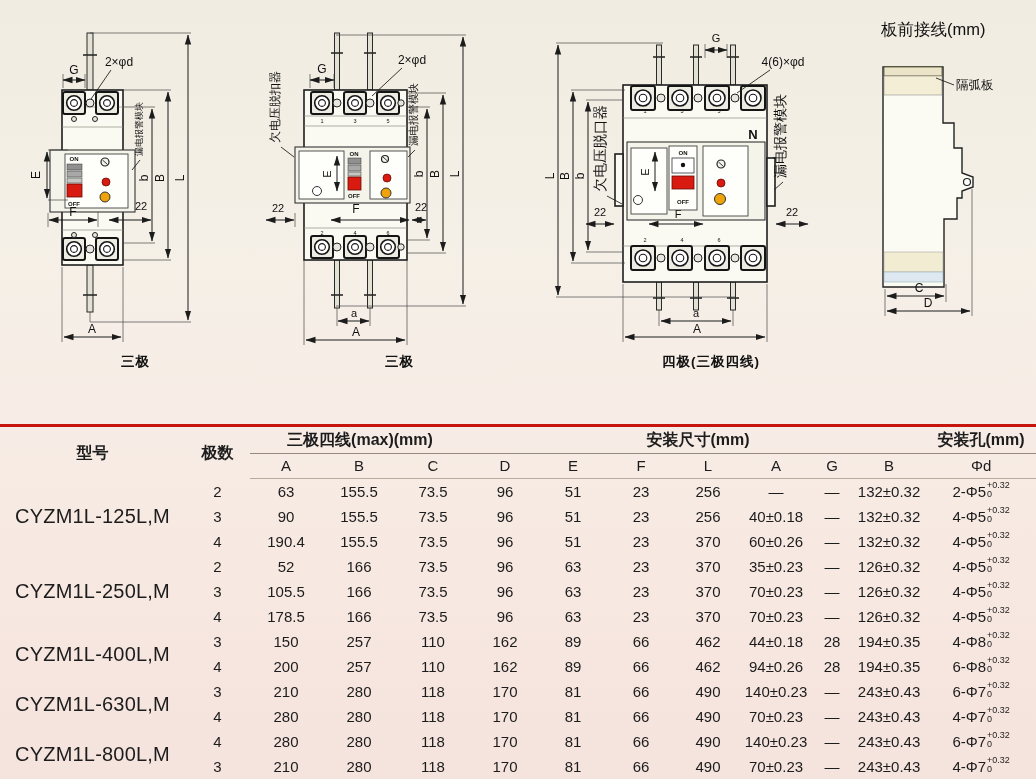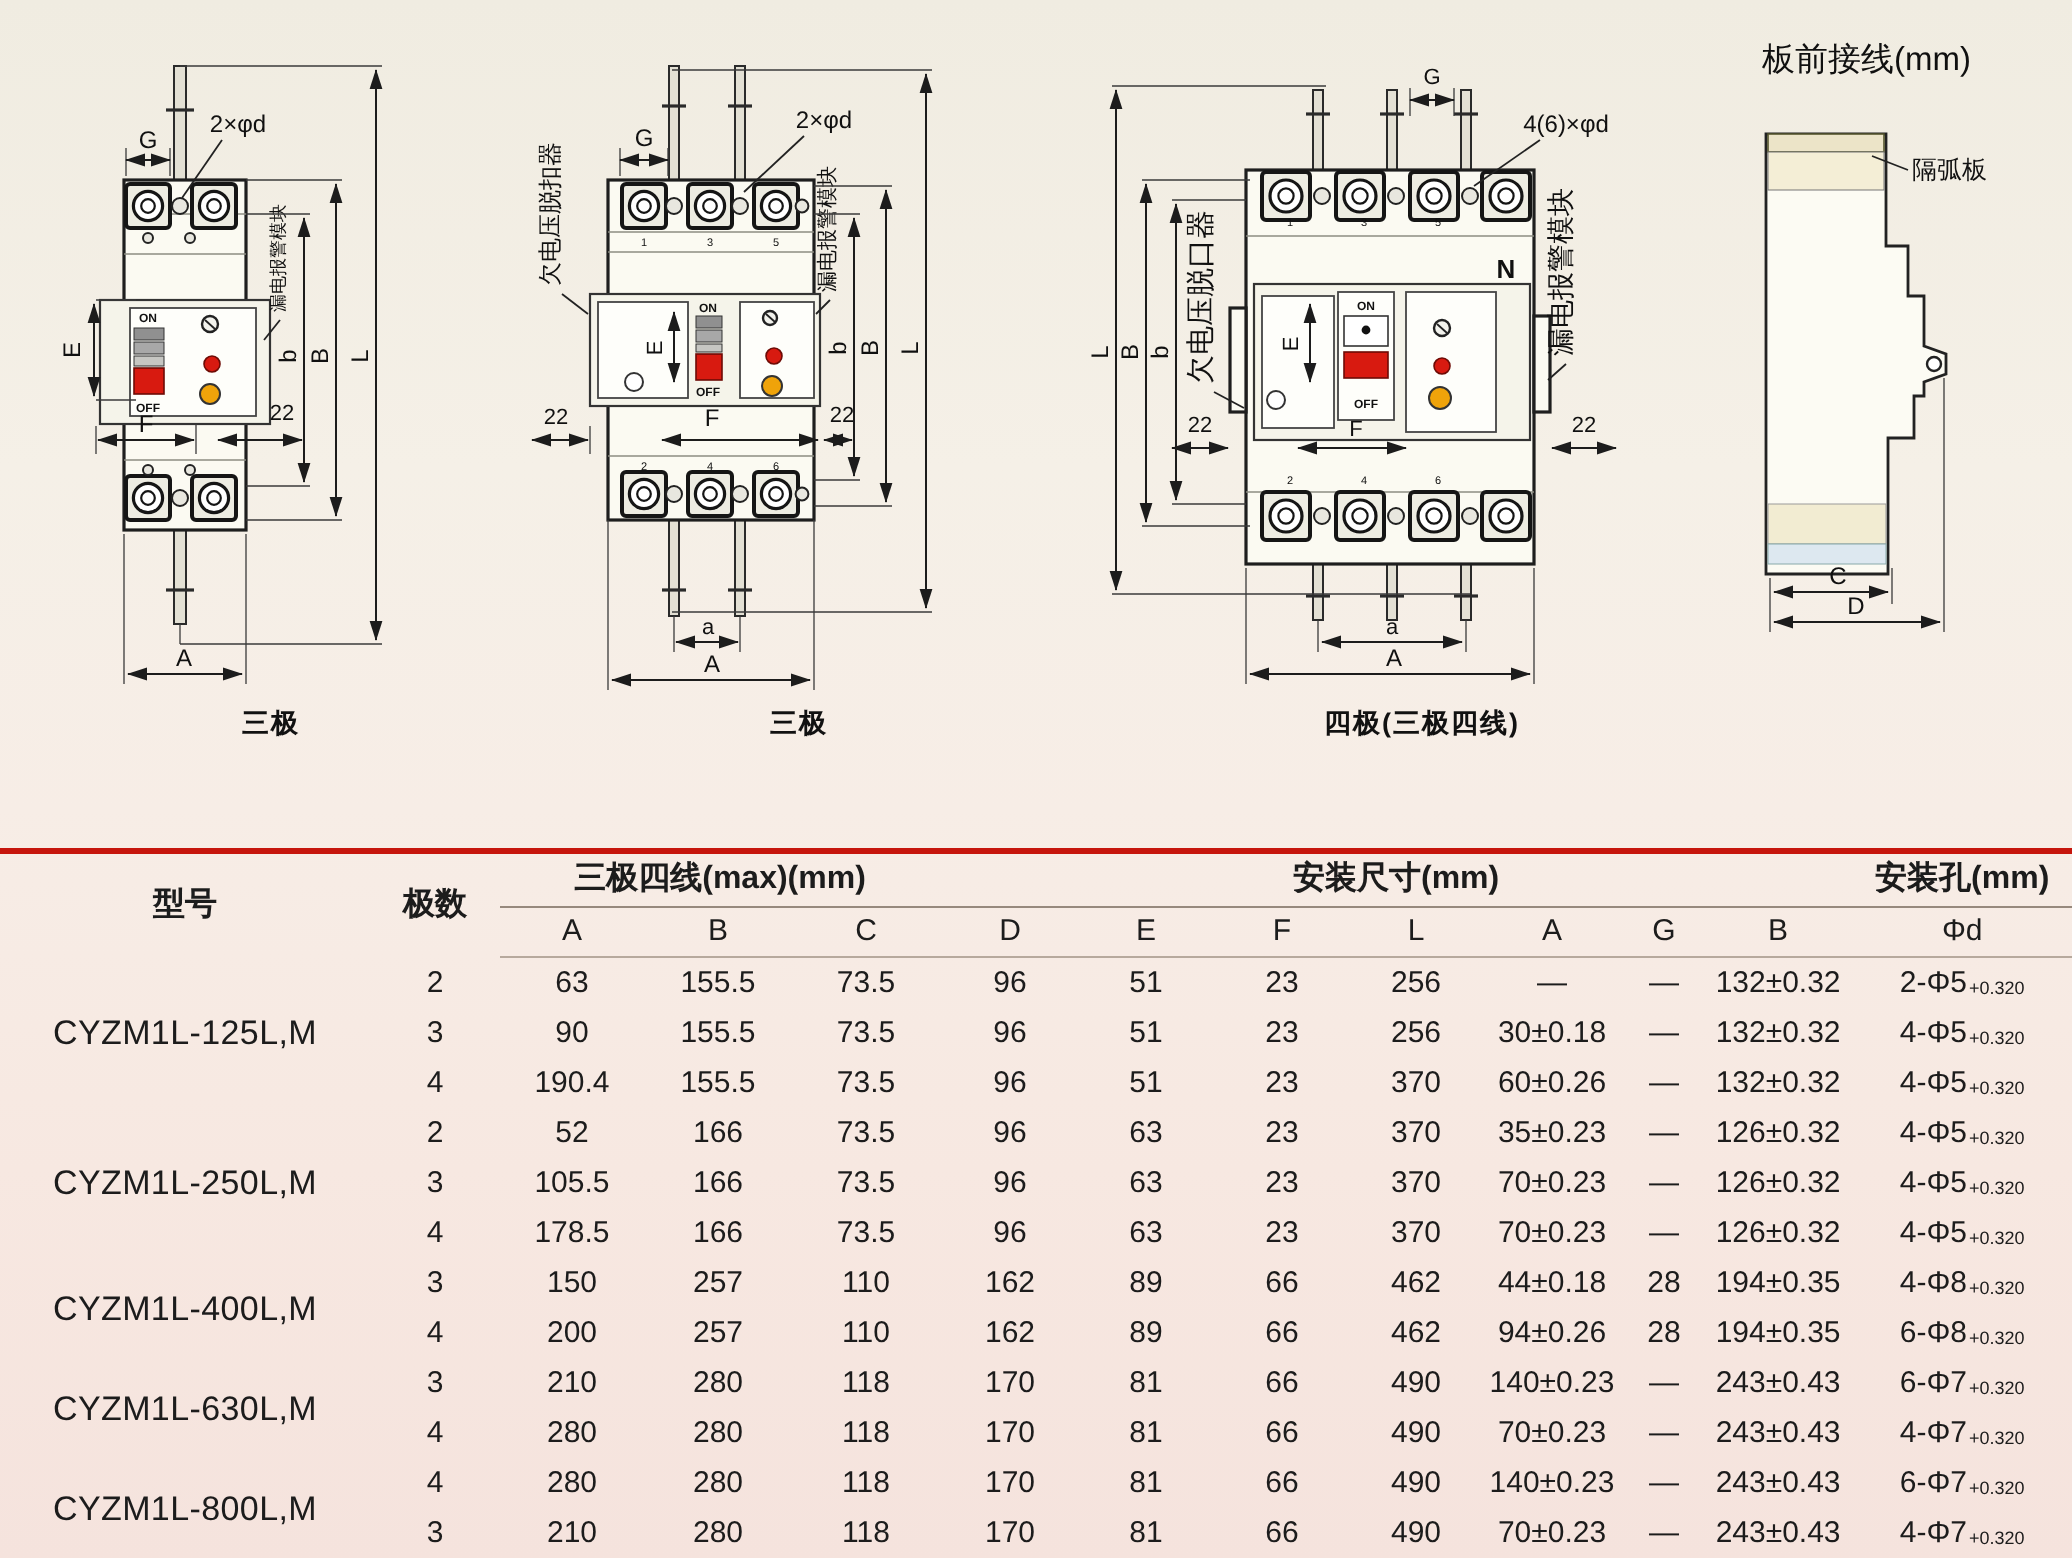--- a/index.html
+++ b/index.html
@@ -49,7 +49,7 @@
   .th-phid{padding-right:42px}
   .model-td{font-size:17px;letter-spacing:.2px;padding-right:22px}
   .hole-td .hw{display:inline-flex;align-items:flex-end;line-height:normal}
-  .tol{display:inline-flex;flex-direction:row;align-items:flex-start;font-size:9px;line-height:8.5px;
+  .tol{display:inline-flex;flex-direction:column;align-items:flex-start;font-size:9px;line-height:8.5px;
        margin-left:1px;transform:translateY(-2px)}
 </style>
 </head>

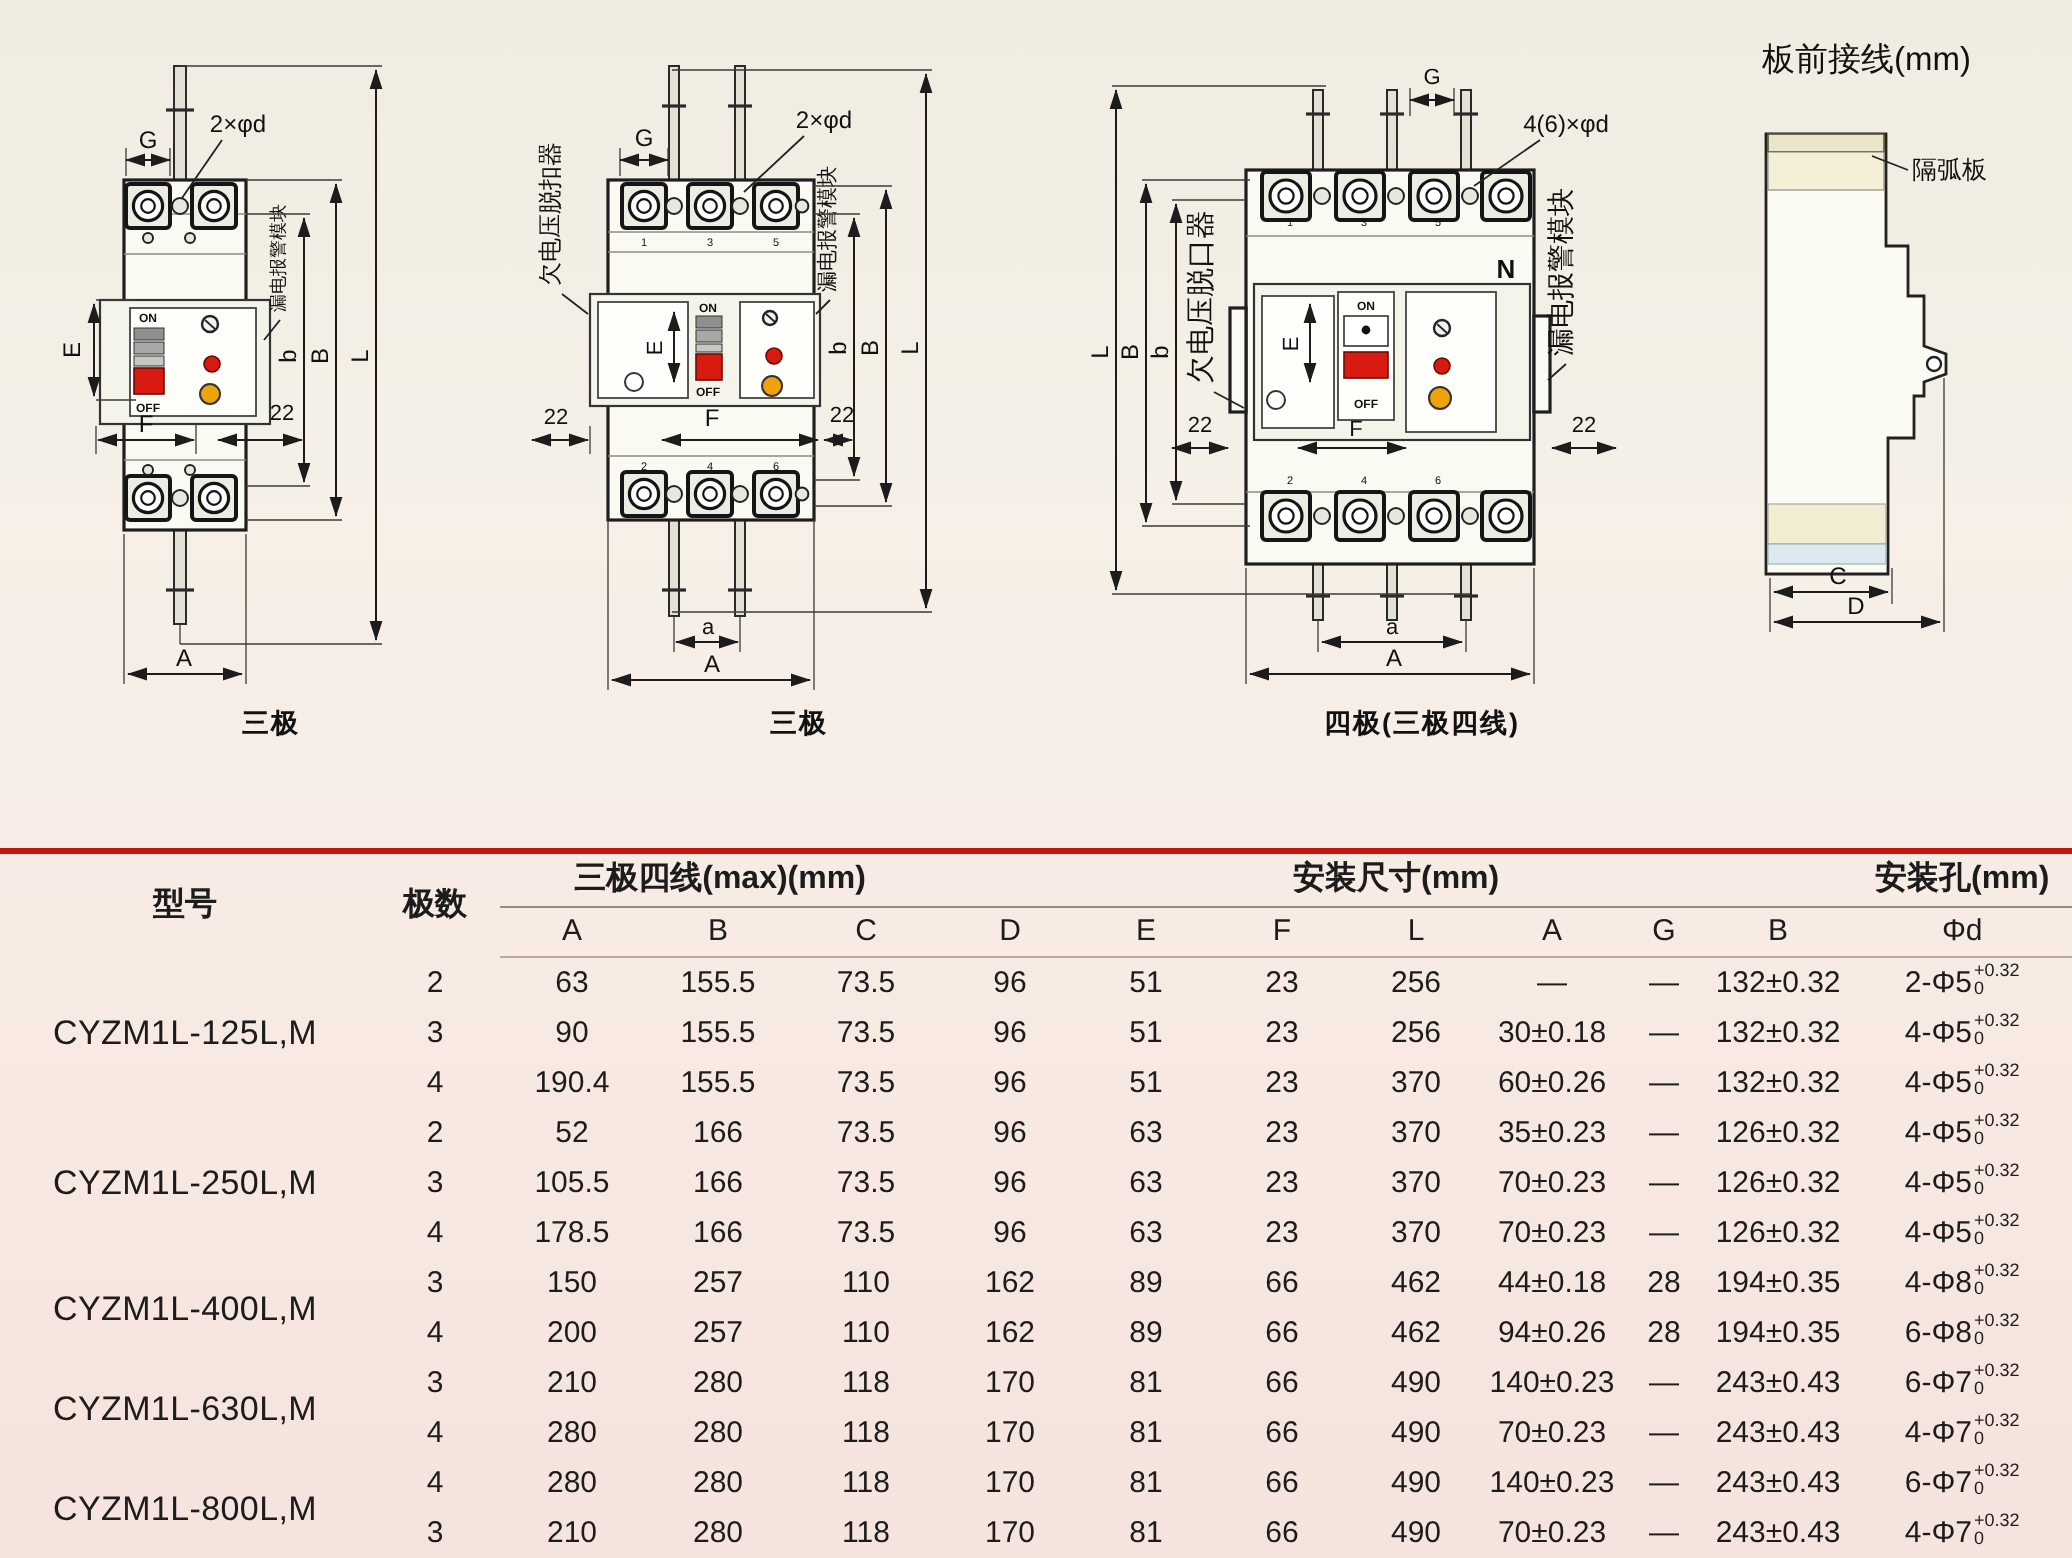--- a/index.html
+++ b/index.html
@@ -47,7 +47,7 @@
   .grp-mount{padding-right:96px}
   .grp-holes{padding-right:40px}
   .th-phid{padding-right:42px}
-  .model-td{font-size:17px;letter-spacing:.2px;padding-right:22px}
+  .model-td{font-size:20px;letter-spacing:.2px;padding-right:22px}
   .hole-td .hw{display:inline-flex;align-items:flex-end;line-height:normal}
   .tol{display:inline-flex;flex-direction:column;align-items:flex-start;font-size:9px;line-height:8.5px;
        margin-left:1px;transform:translateY(-2px)}

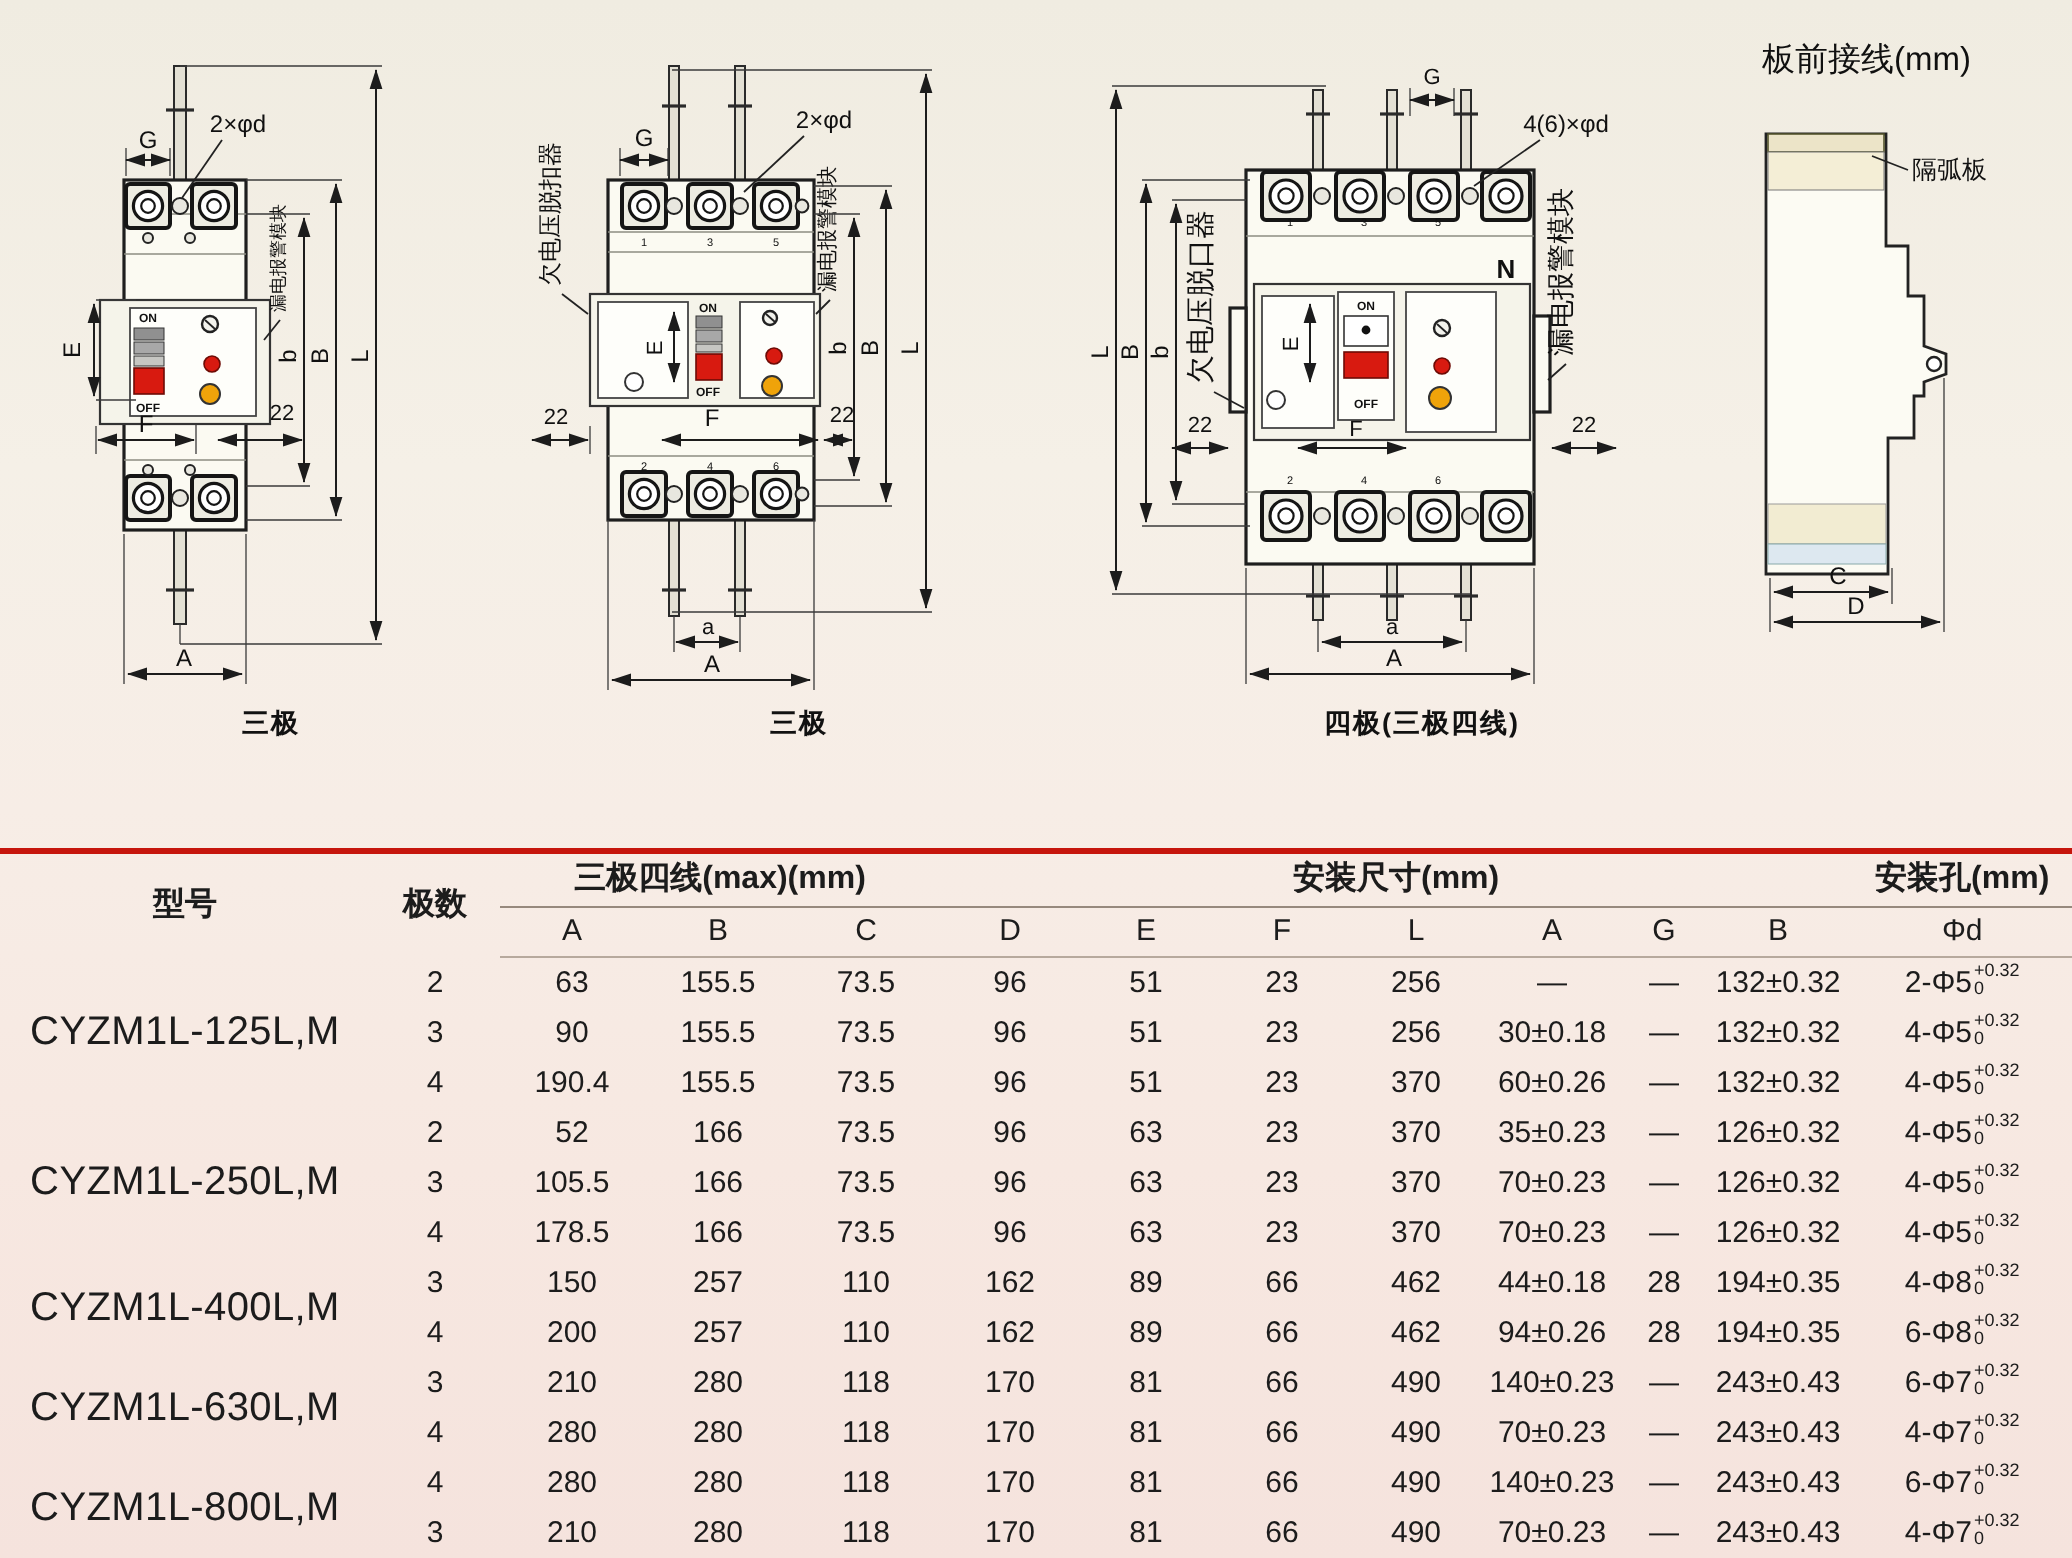--- a/index.html
+++ b/index.html
@@ -531,7 +531,7 @@
     <td>51</td>
     <td>23</td>
     <td>256</td>
-    <td>30±0.18</td>
+    <td>40±0.18</td>
     <td>—</td>
     <td>132±0.32</td>
     <td class="hole-td">

